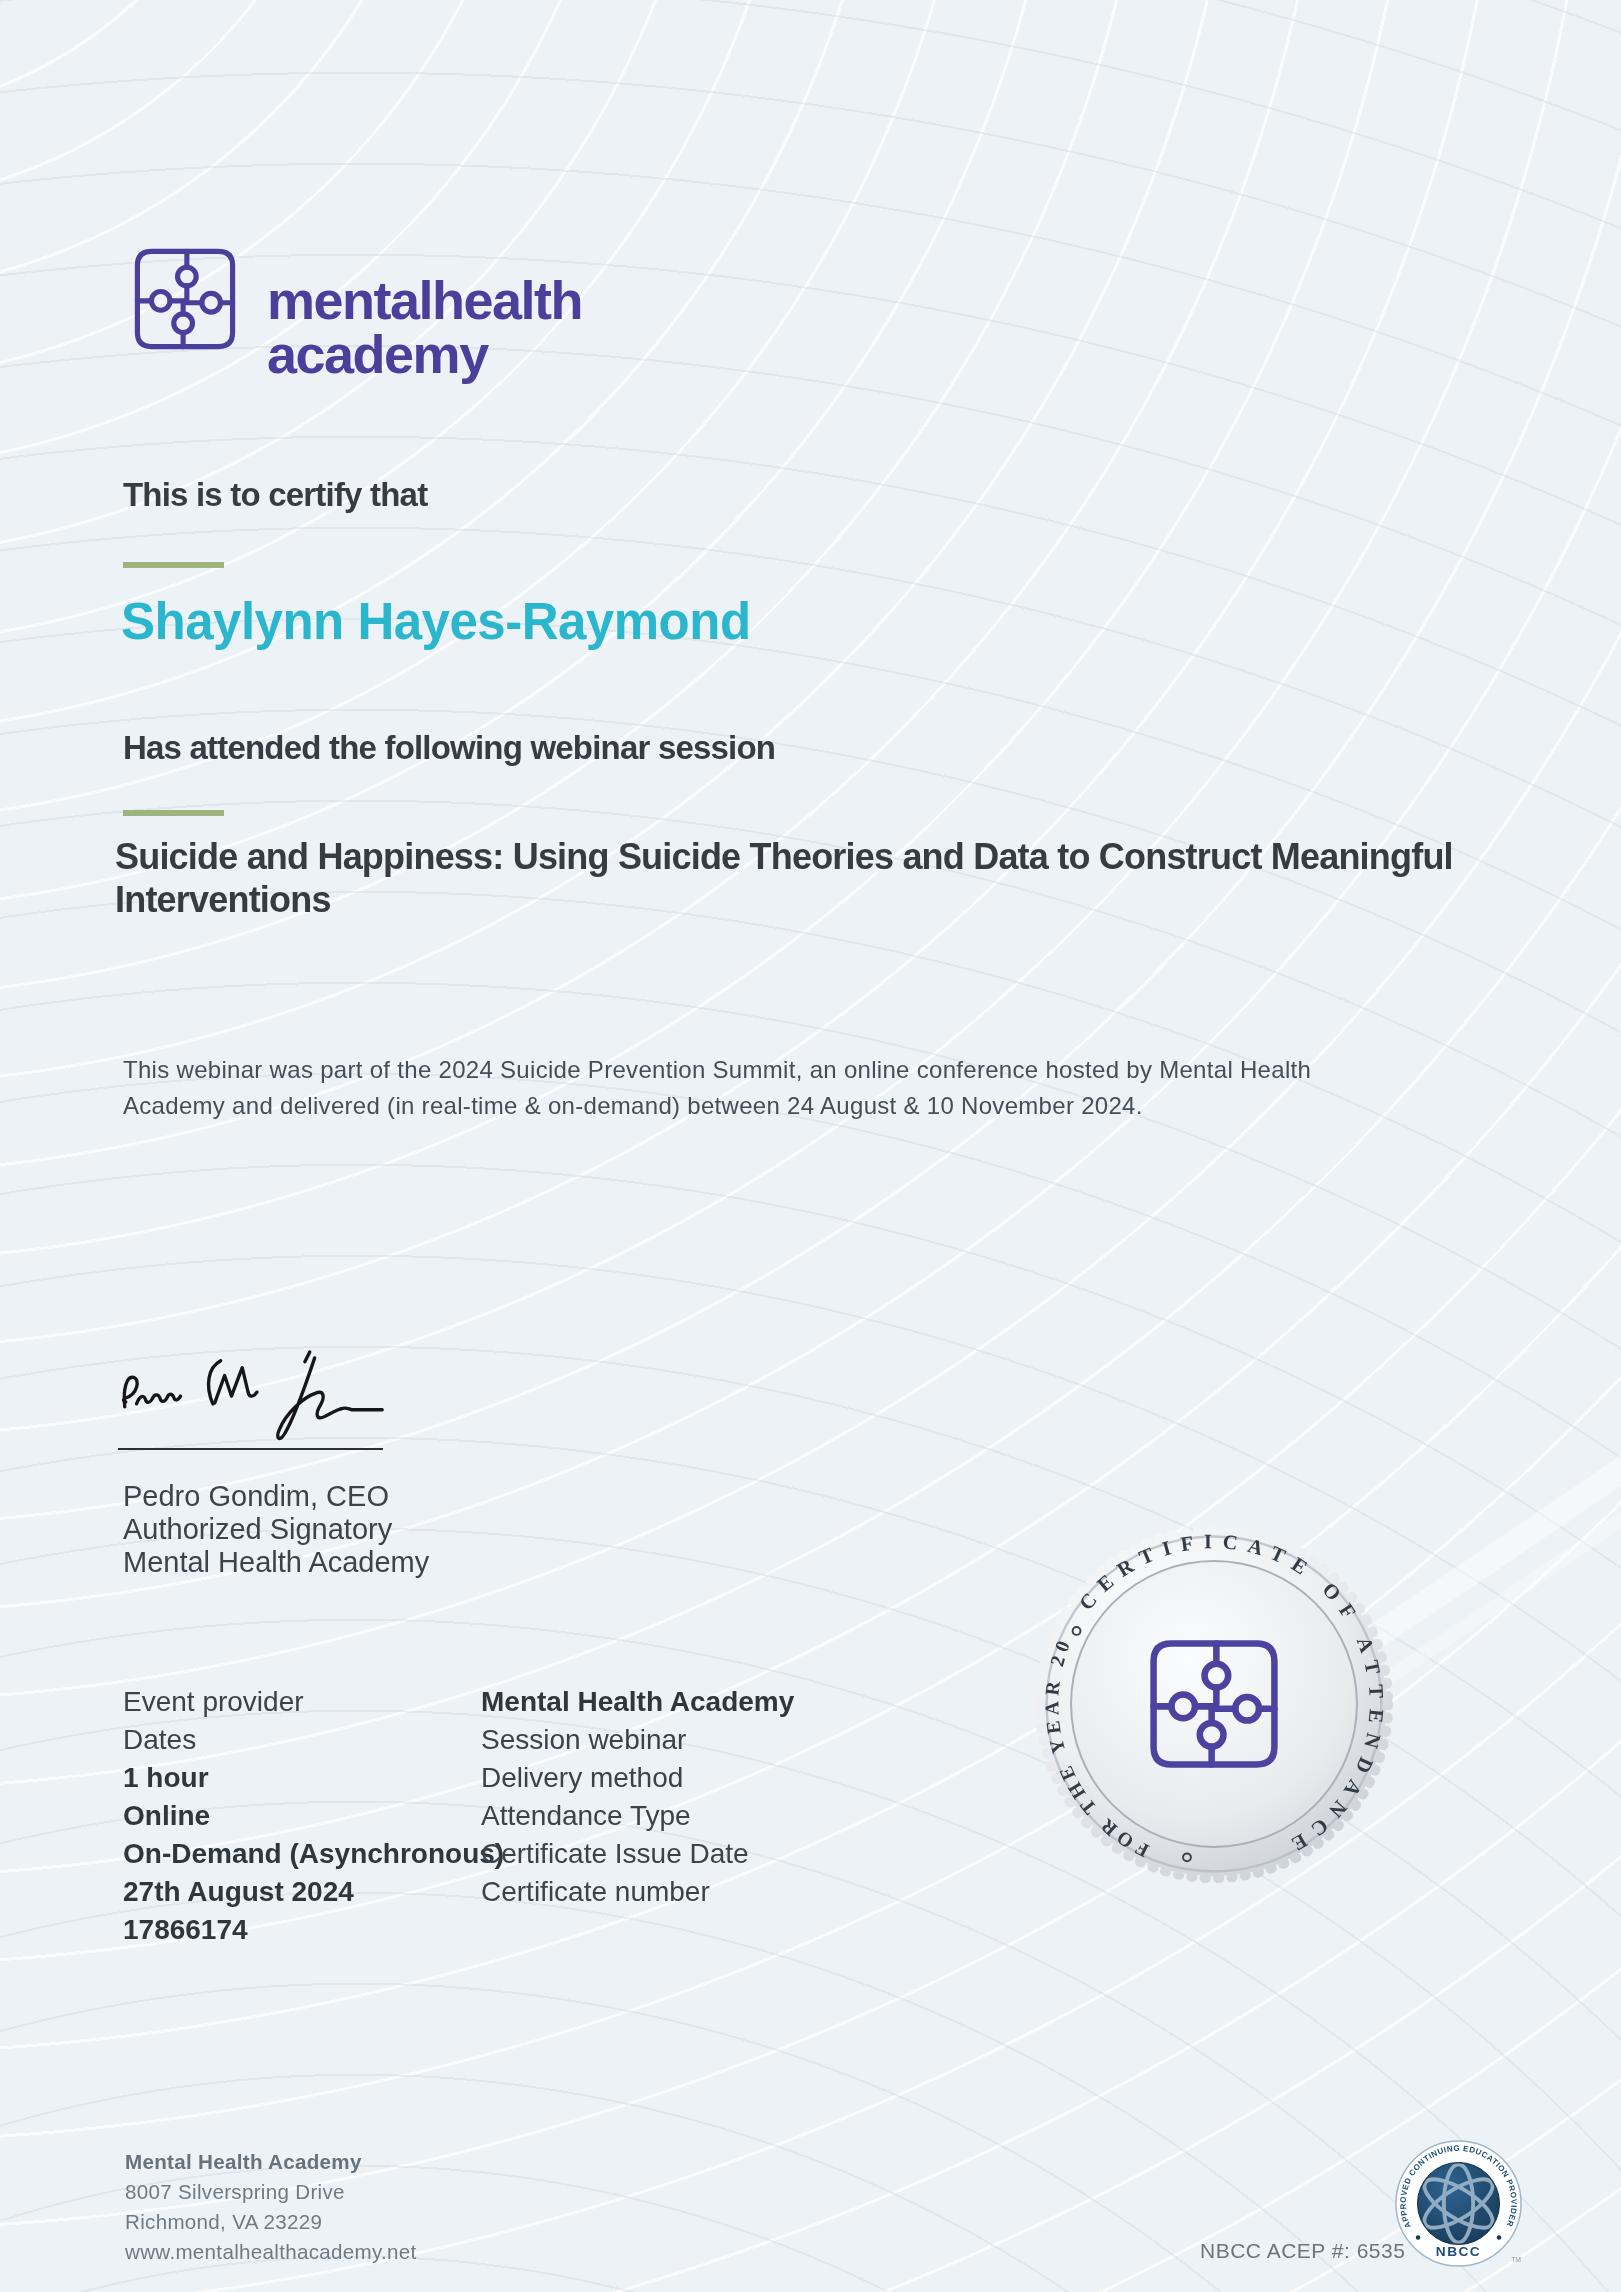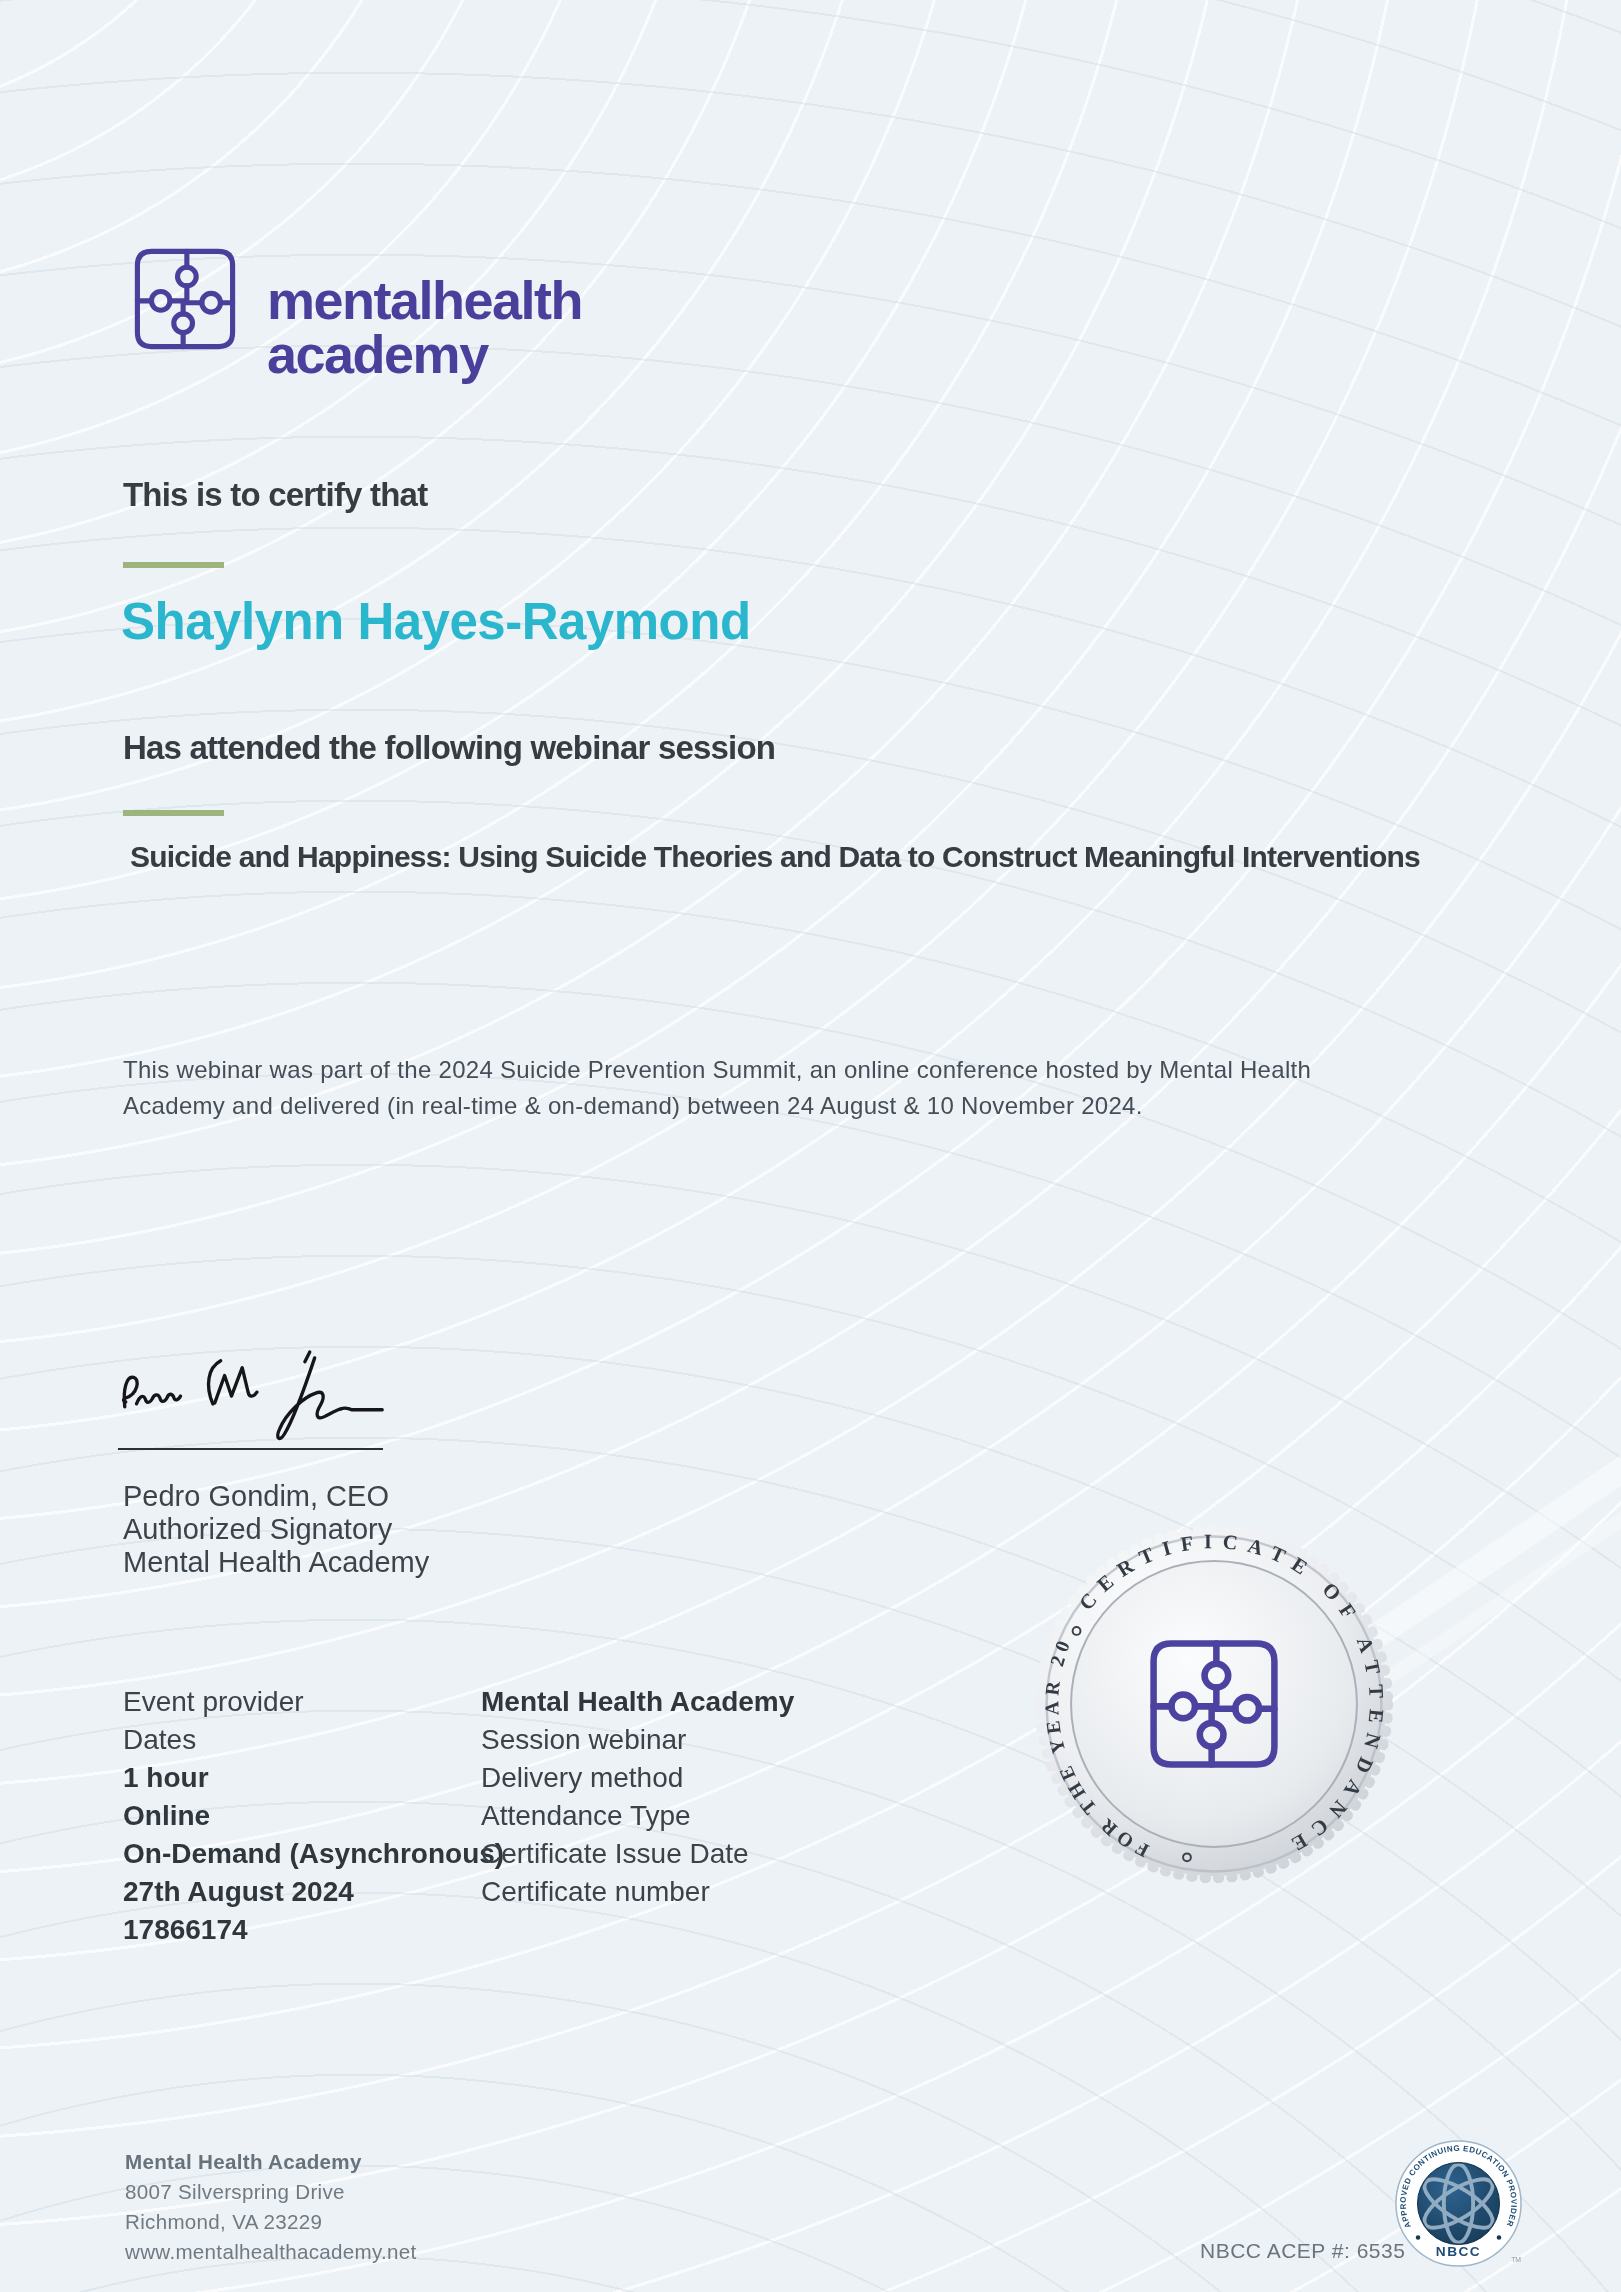--- a/index.html
+++ b/index.html
@@ -23,7 +23,7 @@
   .rule2{left:123px;top:810px;}
   .name{left:121px;top:592px;font-size:51px;font-weight:700;color:#2ab6cc;white-space:nowrap;letter-spacing:-0.5px;}
   .attended{left:123px;top:729px;font-size:33px;white-space:nowrap;}
-  .sess-title{left:130px;top:835px;width:1382px;font-size:30px;line-height:43px;}
+  .sess-title{left:115px;top:835px;width:1382px;font-size:36px;line-height:43px;}
   .desc{left:123px;top:1052px;width:1274px;font-size:24px;line-height:36px;color:#454e57;letter-spacing:0.3px;}
   
   .sig-line{left:118px;top:1448px;width:265px;height:2px;background:#2b3036;}

